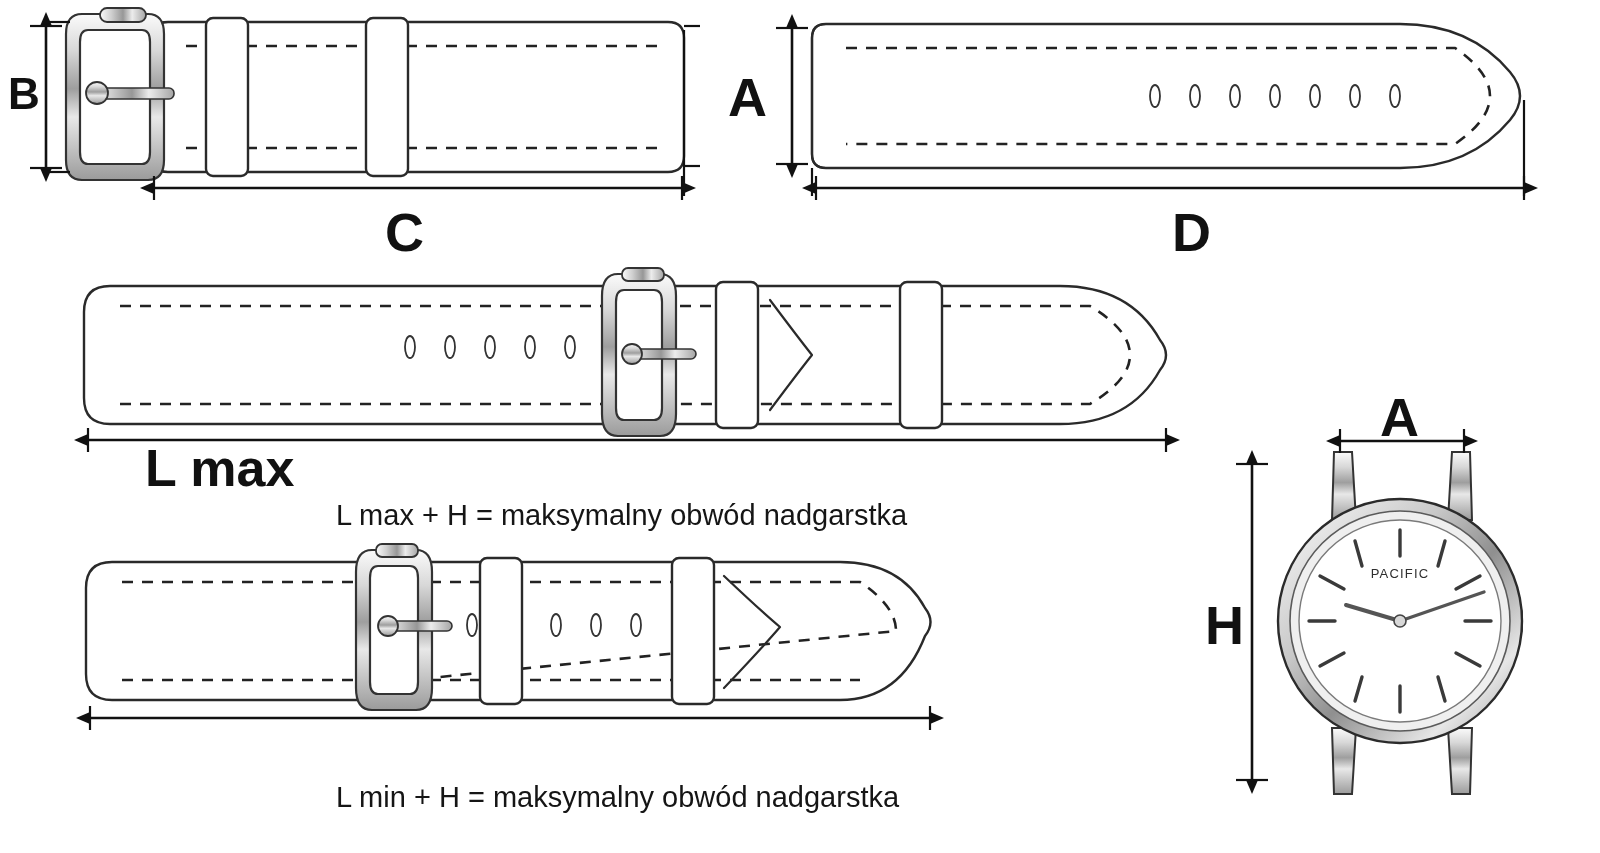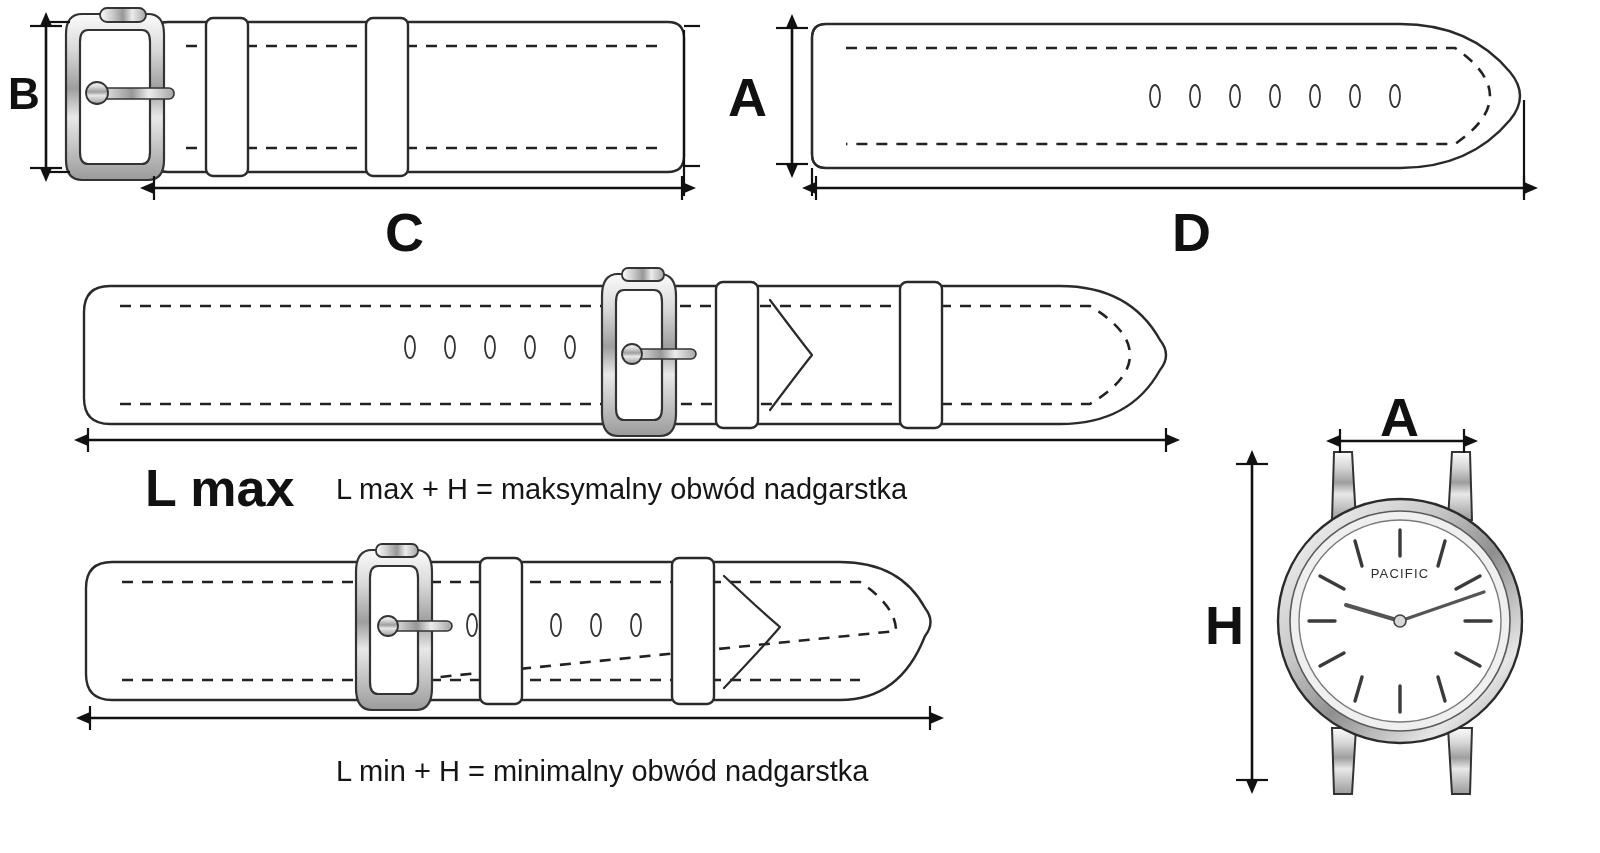--- a/index.html
+++ b/index.html
@@ -340,7 +340,7 @@
 
   <div class="label huge" style="left:1172px; top:205px;">D</div>
 
-  <div class="label" style="left:145px; top:462px; font-size:52px;">L max</div>
+  <div class="label" style="left:145px; top:442px; font-size:52px;">L max</div>
 
   <div class="caption" style="left:336px; top:475px;">L max + H  = maksymalny obwód nadgarstka</div>
 

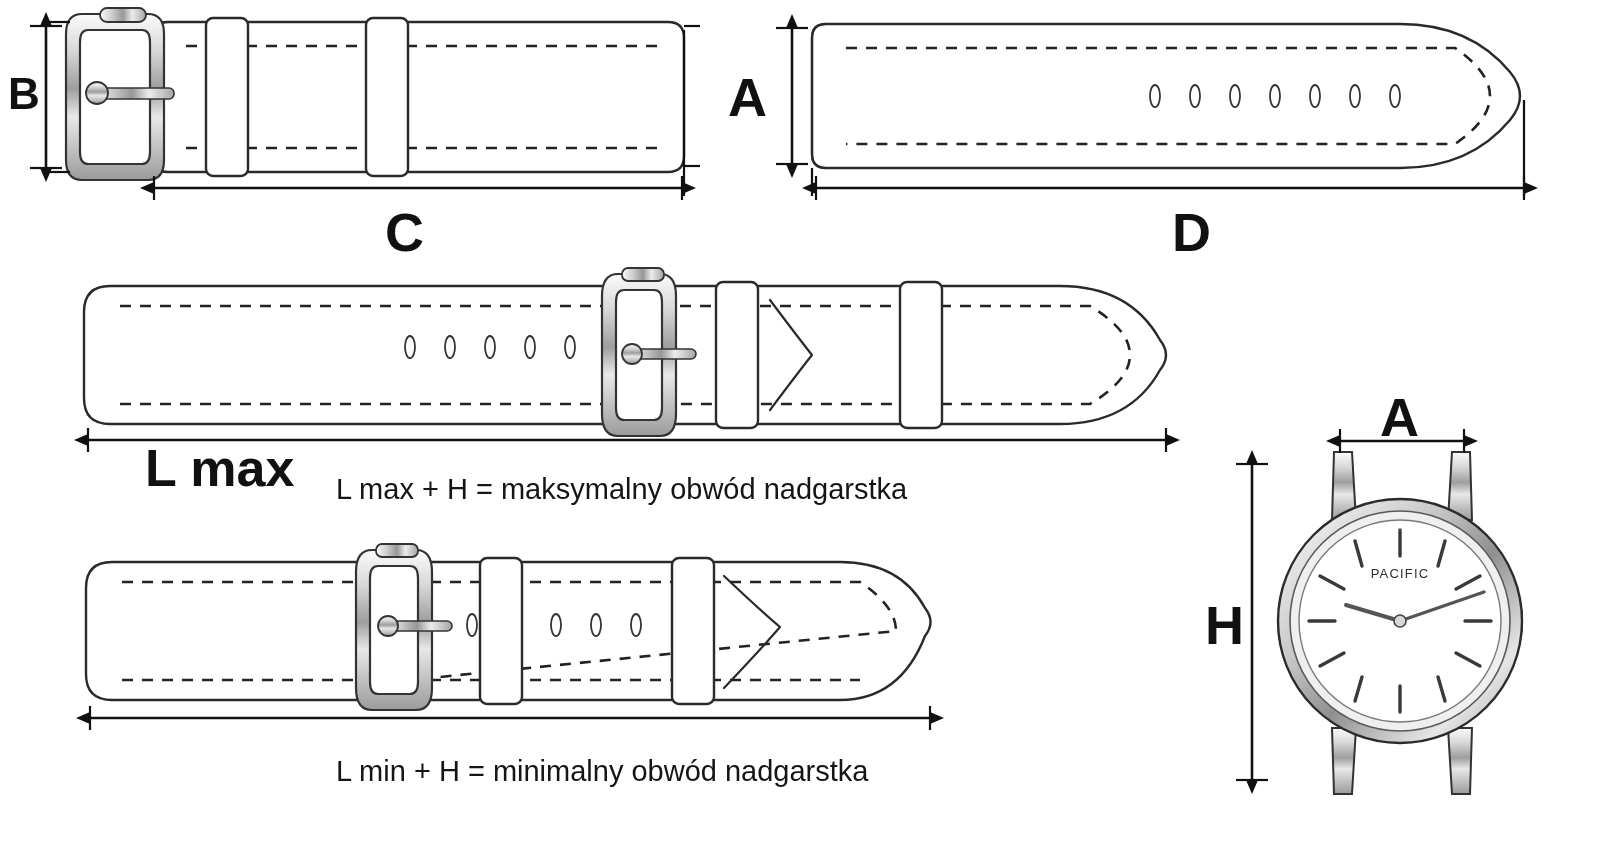--- a/index.html
+++ b/index.html
@@ -38,6 +38,7 @@
     color: #151515;
     white-space: nowrap;
     line-height: 1;
+    margin-top: 26px;
   }
   svg.art {
     position: absolute;

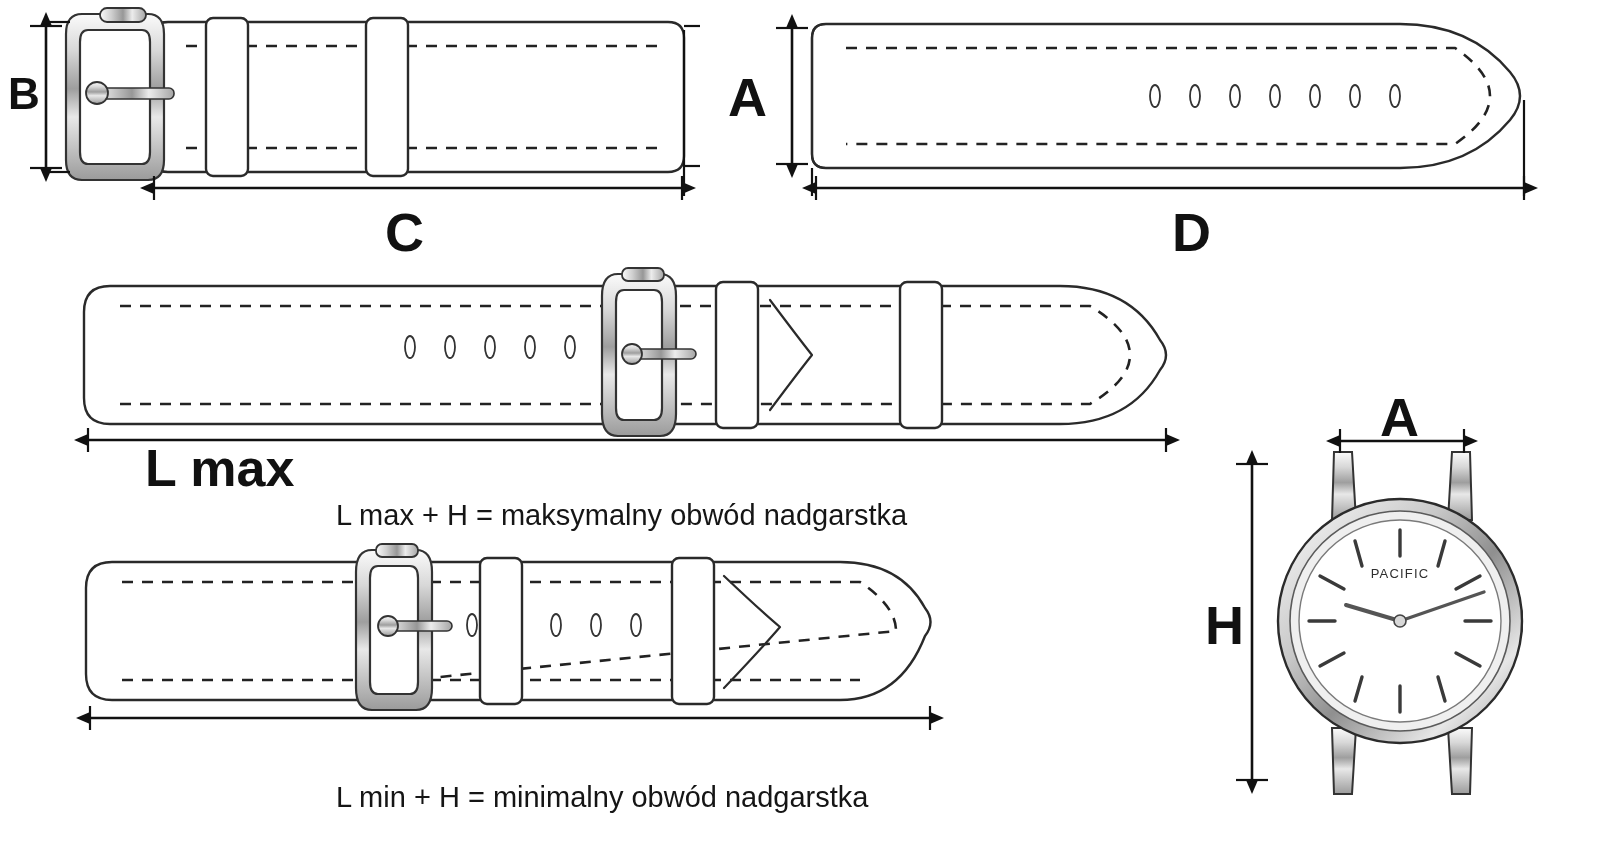--- a/index.html
+++ b/index.html
@@ -346,7 +346,7 @@
   <div class="caption" style="left:336px; top:475px;">L max + H  = maksymalny obwód nadgarstka</div>
 
 
-  <div class="caption" style="left:336px; top:757px;">L min + H  = minimalny obwód nadgarstka</div>
+  <div class="caption" style="left:336px; top:757px;">L min + H  = maksymalny obwód nadgarstka</div>
 
   <div class="label huge" style="left:1380px; top:390px;">A</div>
 

